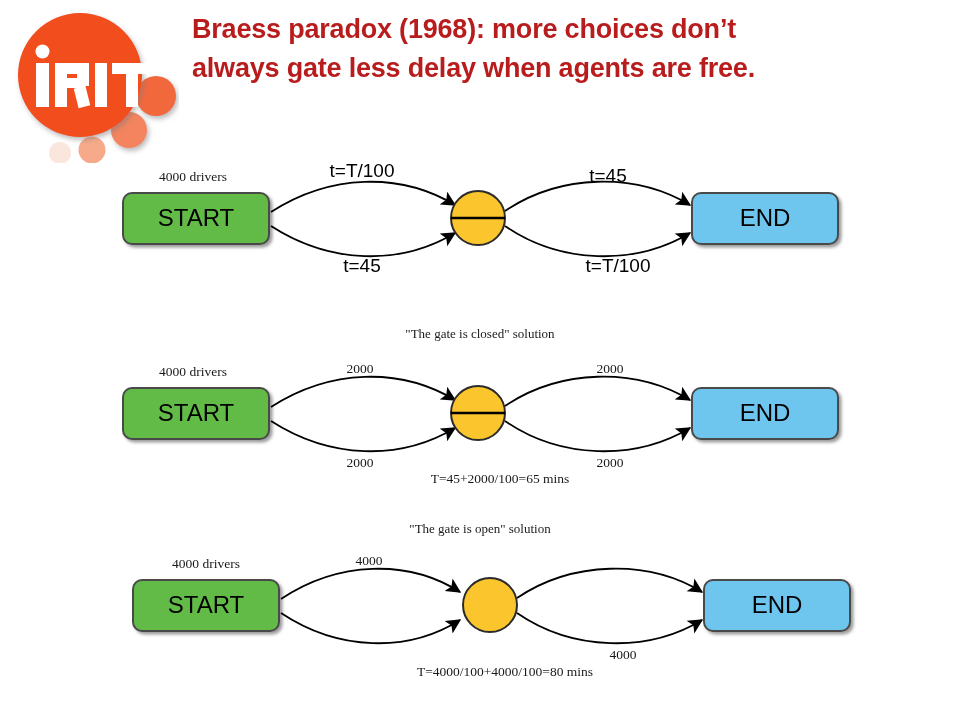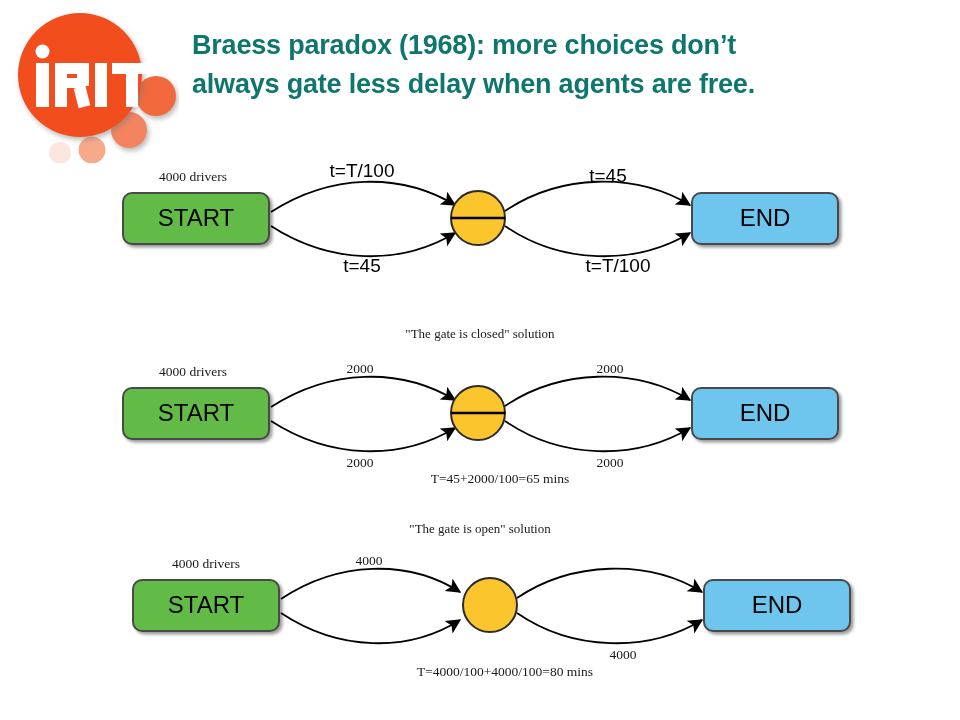--- a/index.html
+++ b/index.html
@@ -29,14 +29,14 @@
   #title {
     position: absolute;
     left: 192px;
-    top: 26px;
+    top: 10px;
     width: 740px;
     font-family: "Liberation Sans", sans-serif;
     font-weight: bold;
     font-size: 27px;
     line-height: 1.45;
     letter-spacing: -0.2px;
-    color: #0f766e;
+    color: #b91c1c;
   }
 
   

